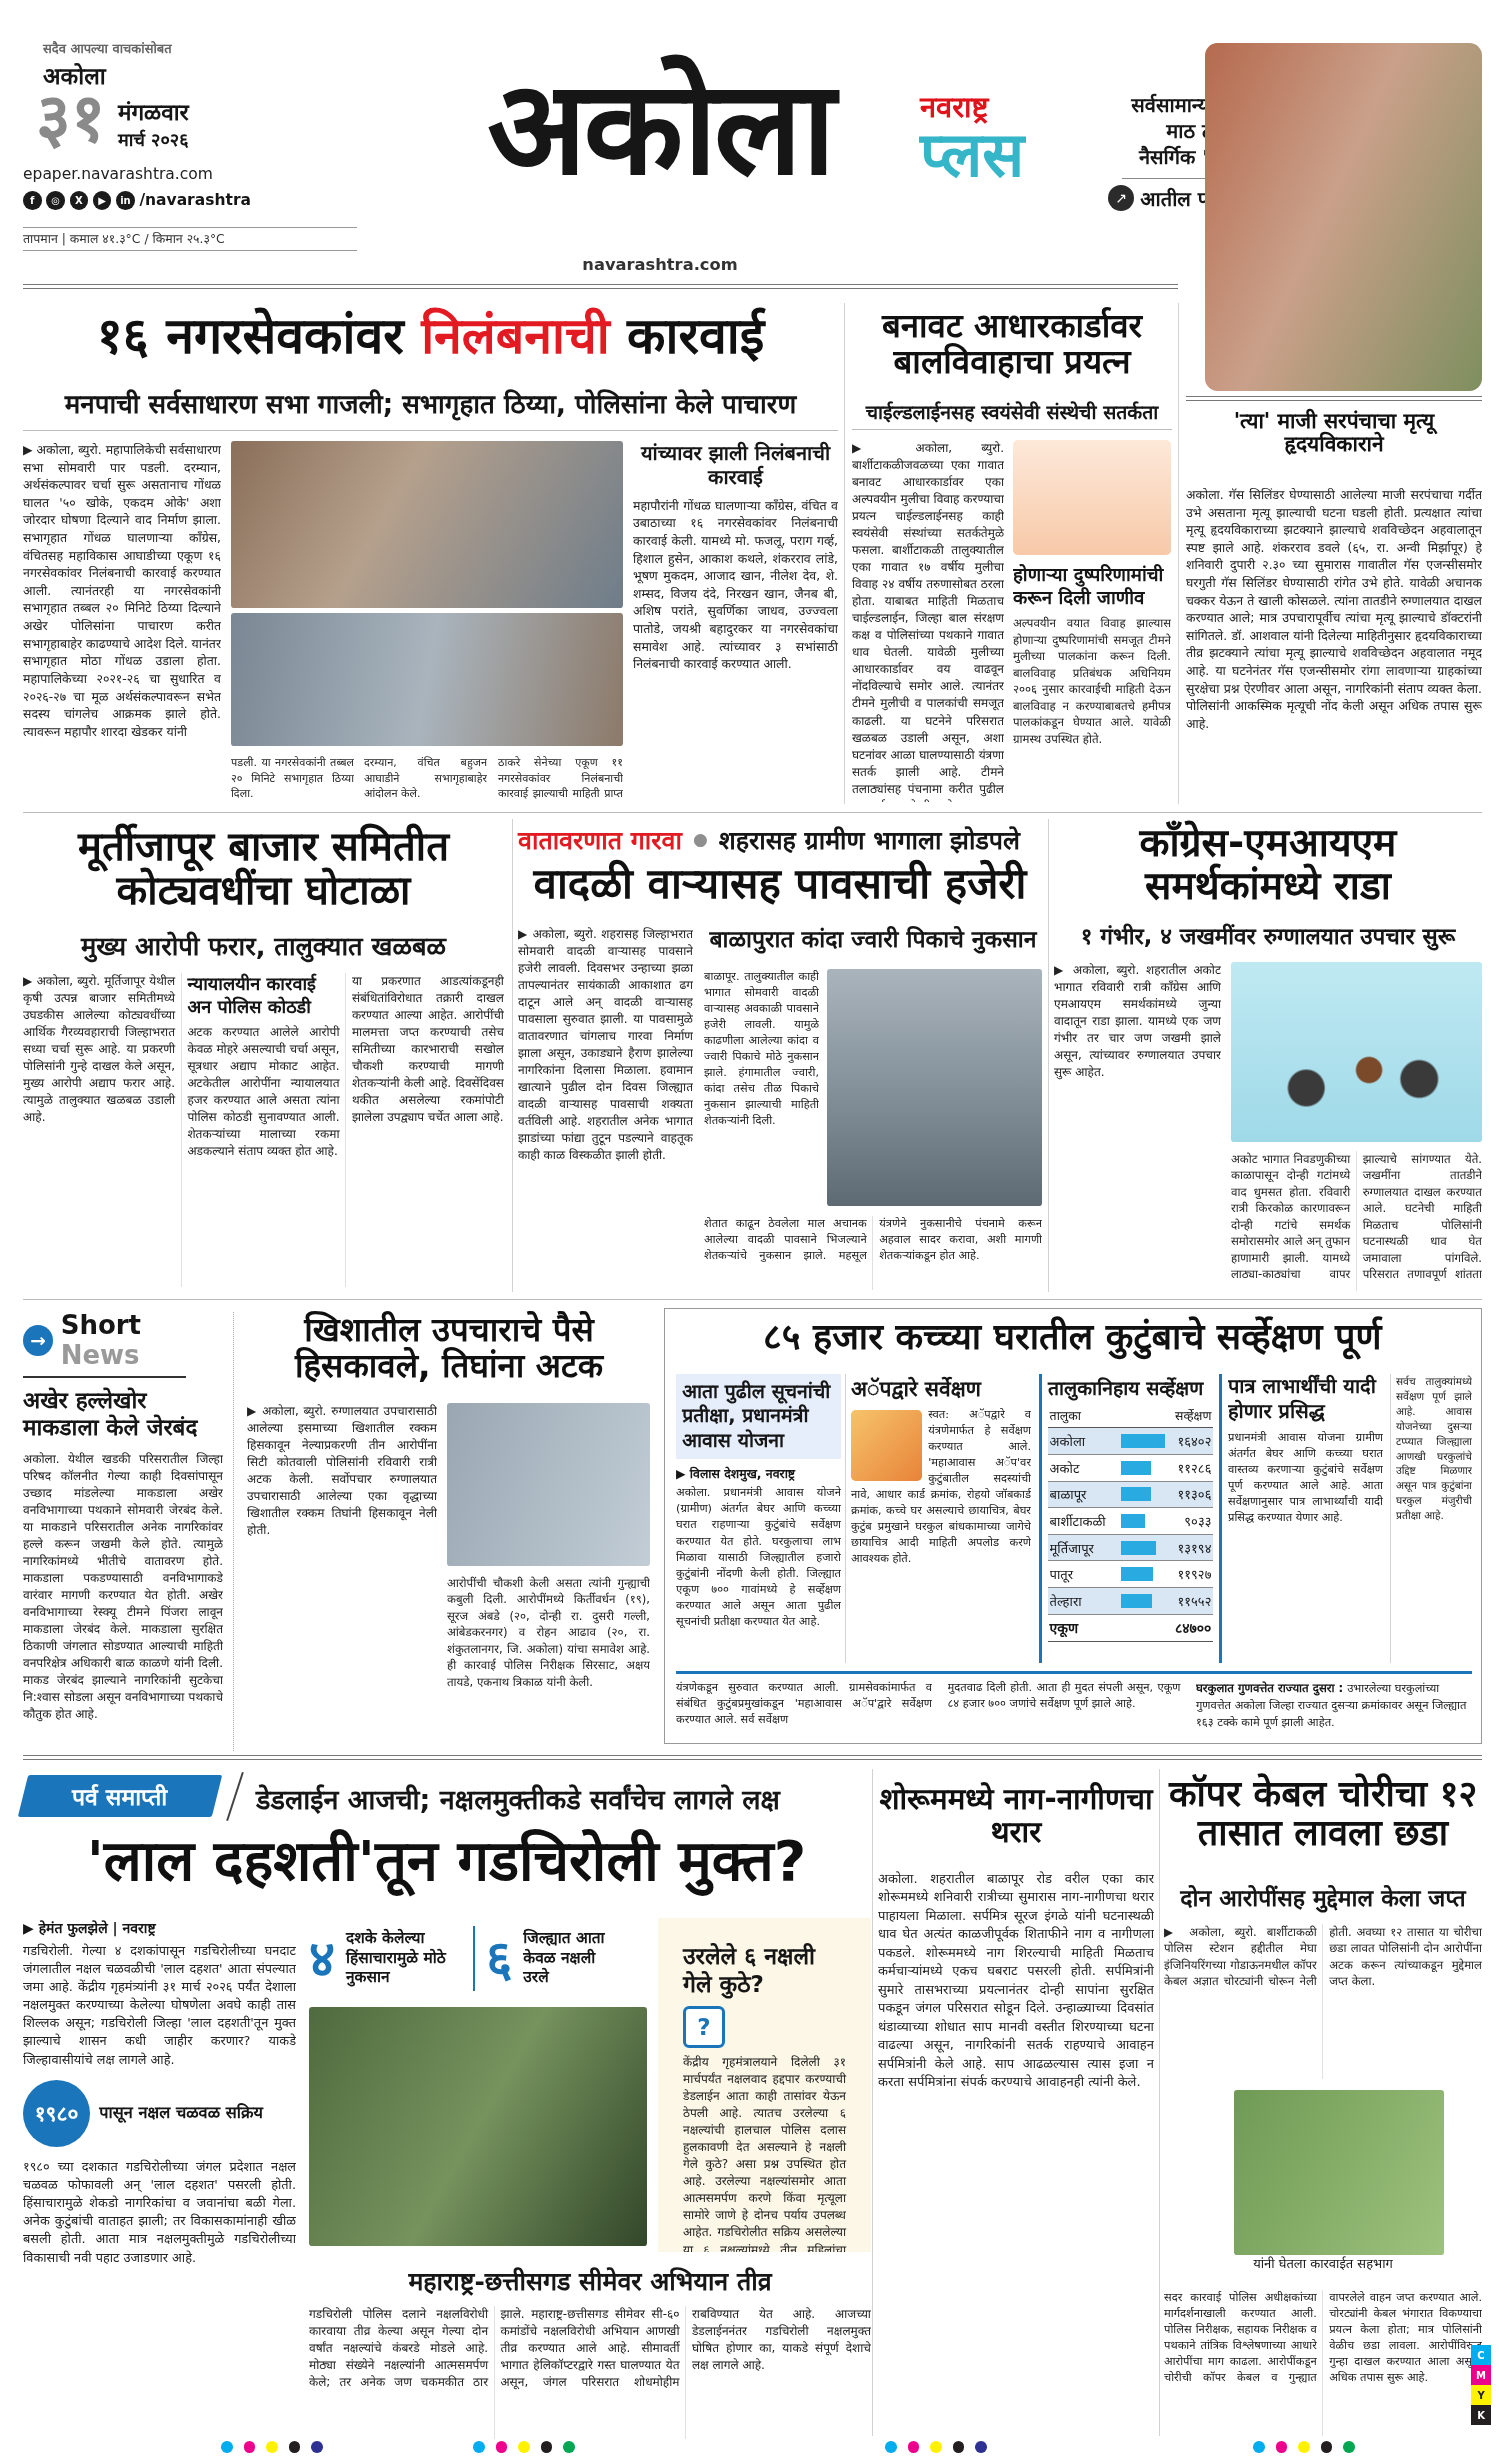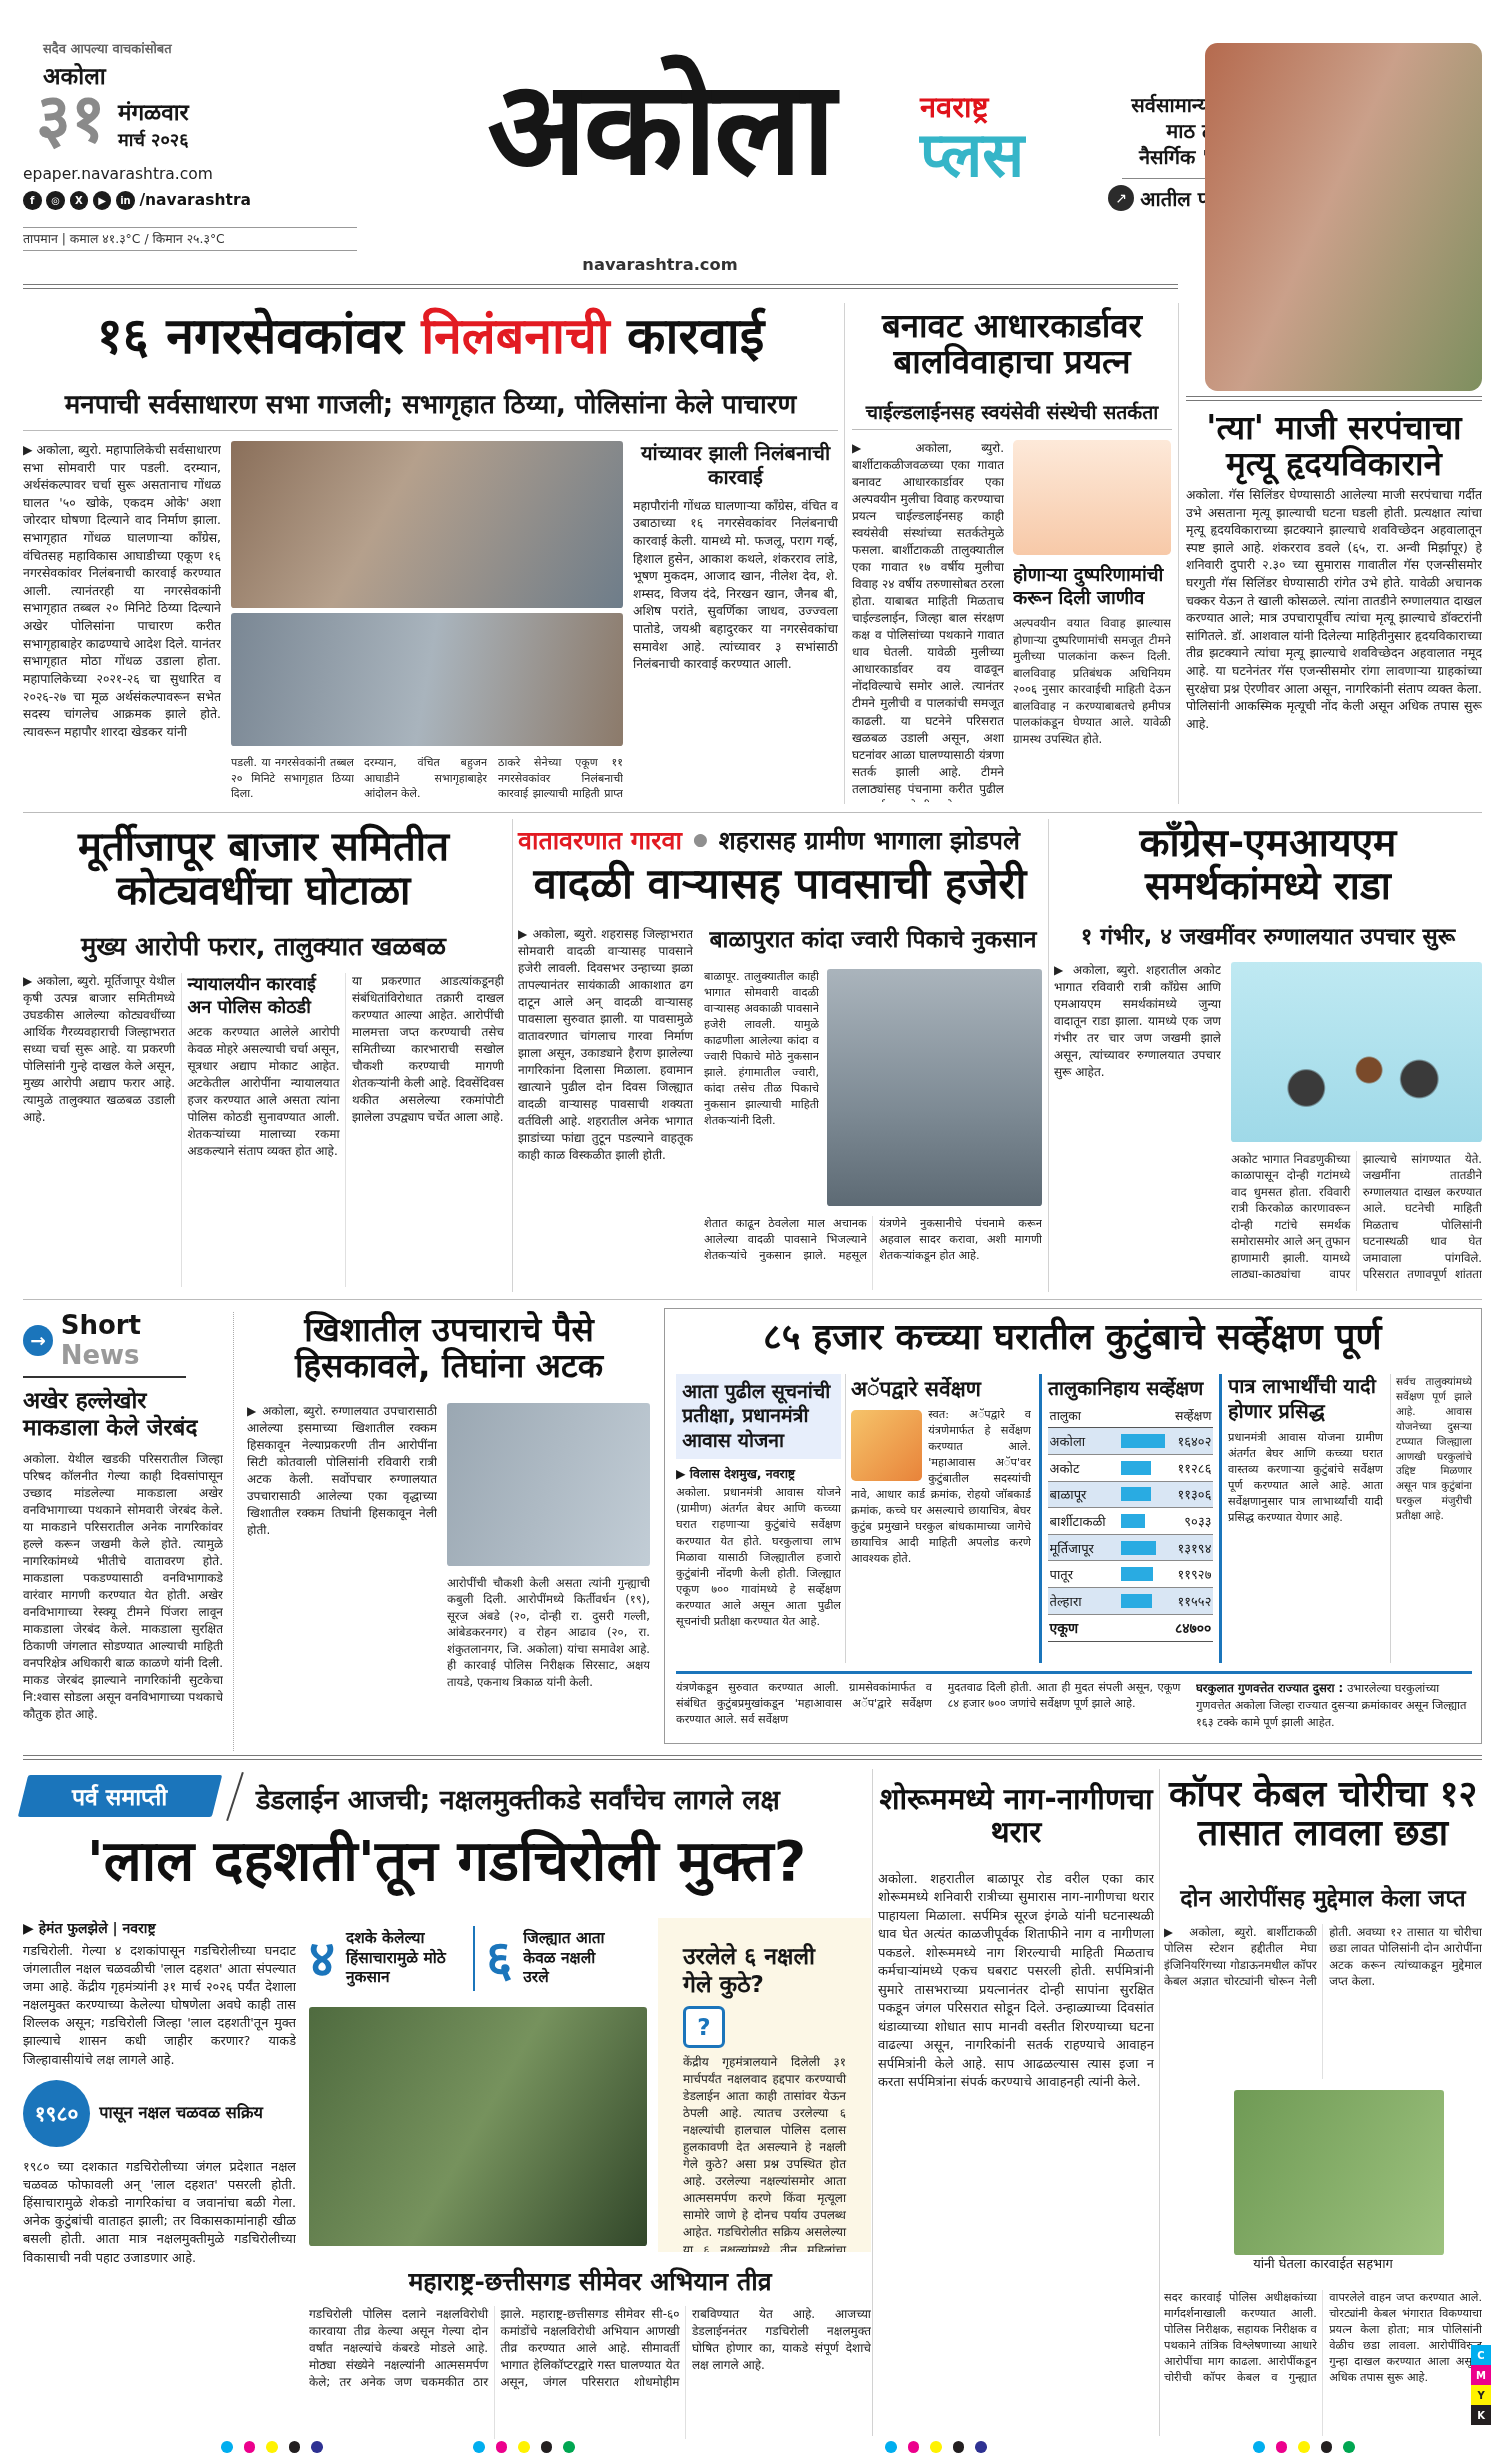--- a/index.html
+++ b/index.html
@@ -139,7 +139,7 @@
 
   <div class="abs" style="left:1186px;top:303px;width:296px;height:501px;">
     <div class="abs drule" style="left:0;top:93px;width:296px;"></div>
-    <h2 class="hl abs" style="left:0;top:107px;width:296px;font-size:33px;margin:0;">'त्या' माजी सरपंचाचा मृत्यू हृदयविकाराने</h2>
+    <h2 class="hl abs" style="left:0;top:107px;width:296px;font-size:21px;margin:0;">'त्या' माजी सरपंचाचा मृत्यू हृदयविकाराने</h2>
     <div class="abs body" style="left:0;top:183px;width:296px;height:315px;font-size:12.4px;overflow:hidden;">अकोला. गॅस सिलिंडर घेण्यासाठी आलेल्या माजी सरपंचाचा गर्दीत उभे असताना मृत्यू झाल्याची घटना घडली होती. प्रत्यक्षात त्यांचा मृत्यू हृदयविकाराच्या झटक्याने झाल्याचे शवविच्छेदन अहवालातून स्पष्ट झाले आहे. शंकरराव डवले (६५, रा. अन्वी मिर्झापूर) हे शनिवारी दुपारी २.३० च्या सुमारास गावातील गॅस एजन्सीसमोर घरगुती गॅस सिलिंडर घेण्यासाठी रांगेत उभे होते. यावेळी अचानक चक्कर येऊन ते खाली कोसळले. त्यांना तातडीने रुग्णालयात दाखल करण्यात आले; मात्र उपचारापूर्वीच त्यांचा मृत्यू झाल्याचे डॉक्टरांनी सांगितले. डॉ. आशवाल यांनी दिलेल्या माहितीनुसार हृदयविकाराच्या तीव्र झटक्याने त्यांचा मृत्यू झाल्याचे शवविच्छेदन अहवालात नमूद आहे. या घटनेनंतर गॅस एजन्सीसमोर रांगा लावणाऱ्या ग्राहकांच्या सुरक्षेचा प्रश्न ऐरणीवर आला असून, नागरिकांनी संताप व्यक्त केला. पोलिसांनी आकस्मिक मृत्यूची नोंद केली असून अधिक तपास सुरू आहे.</div>
   </div>
 

